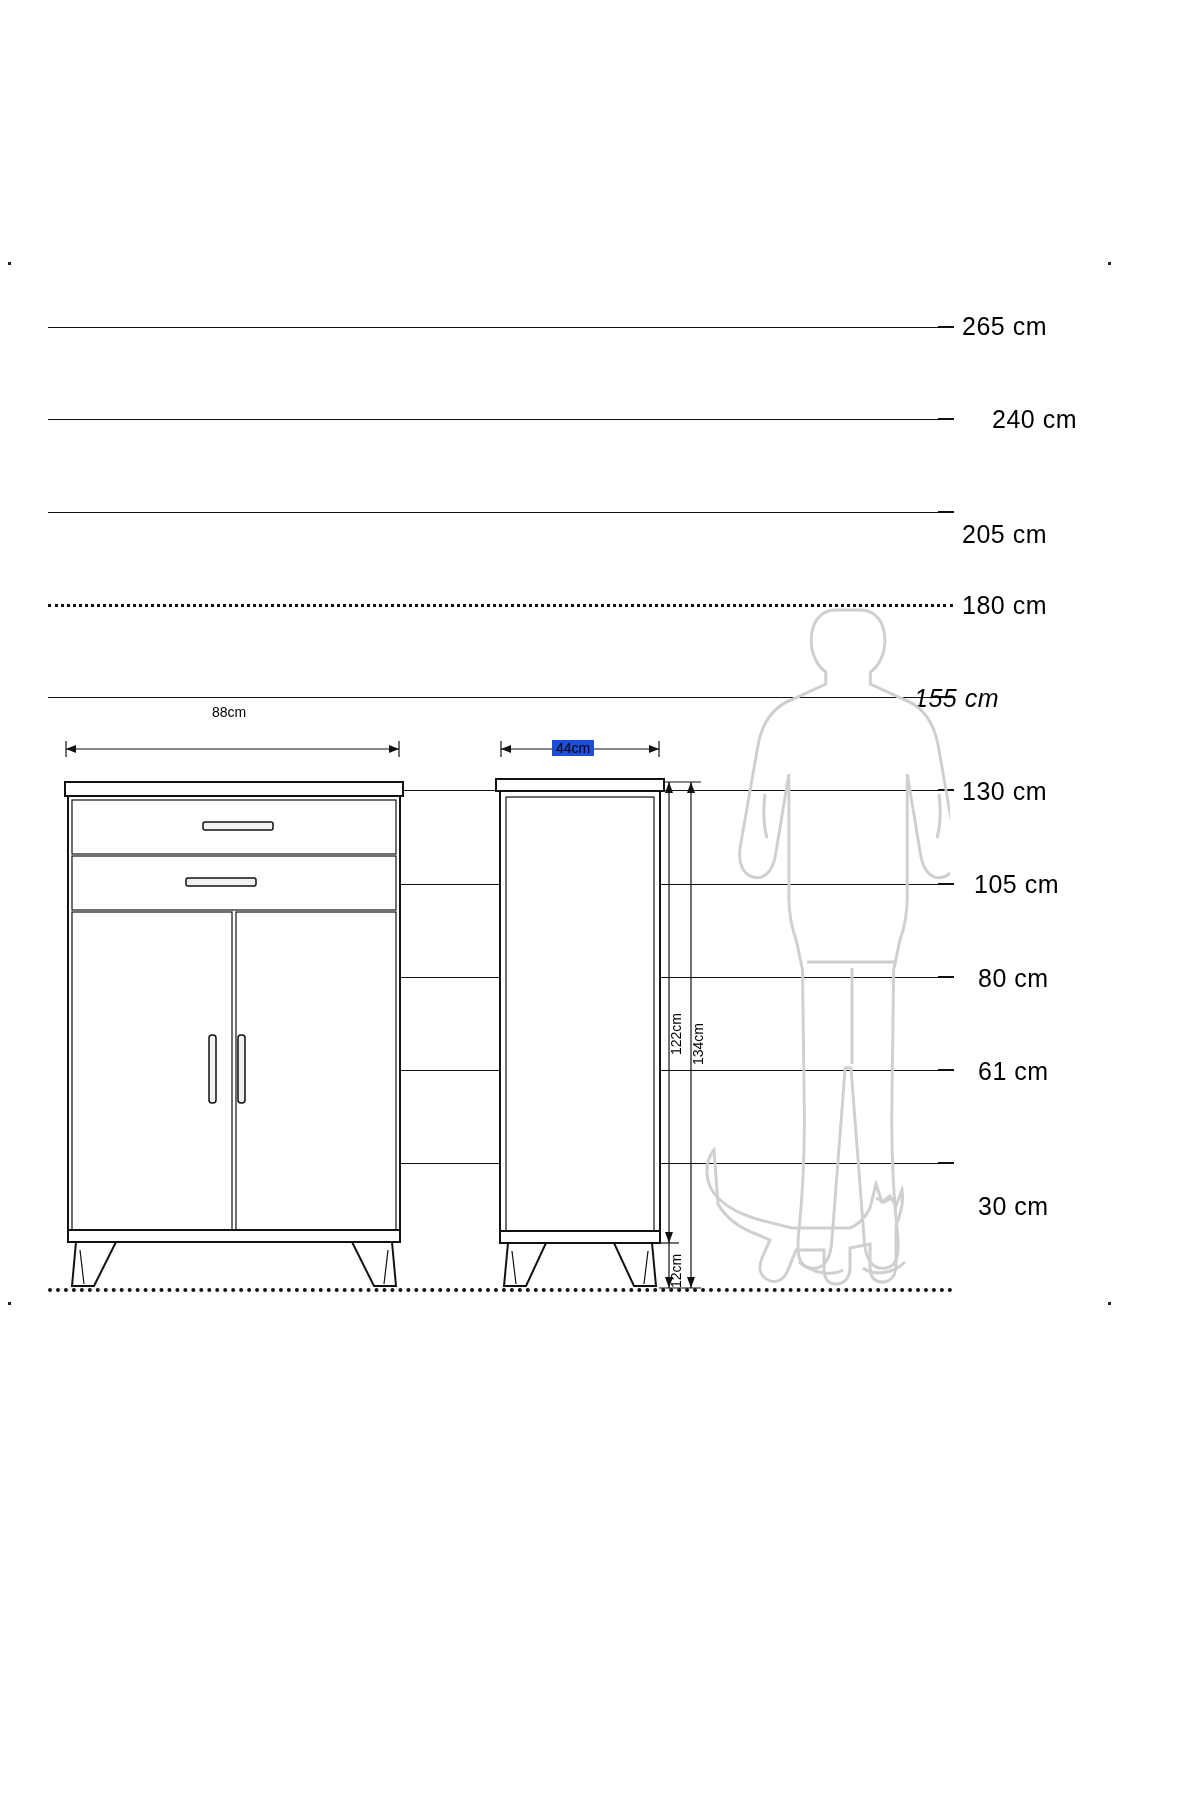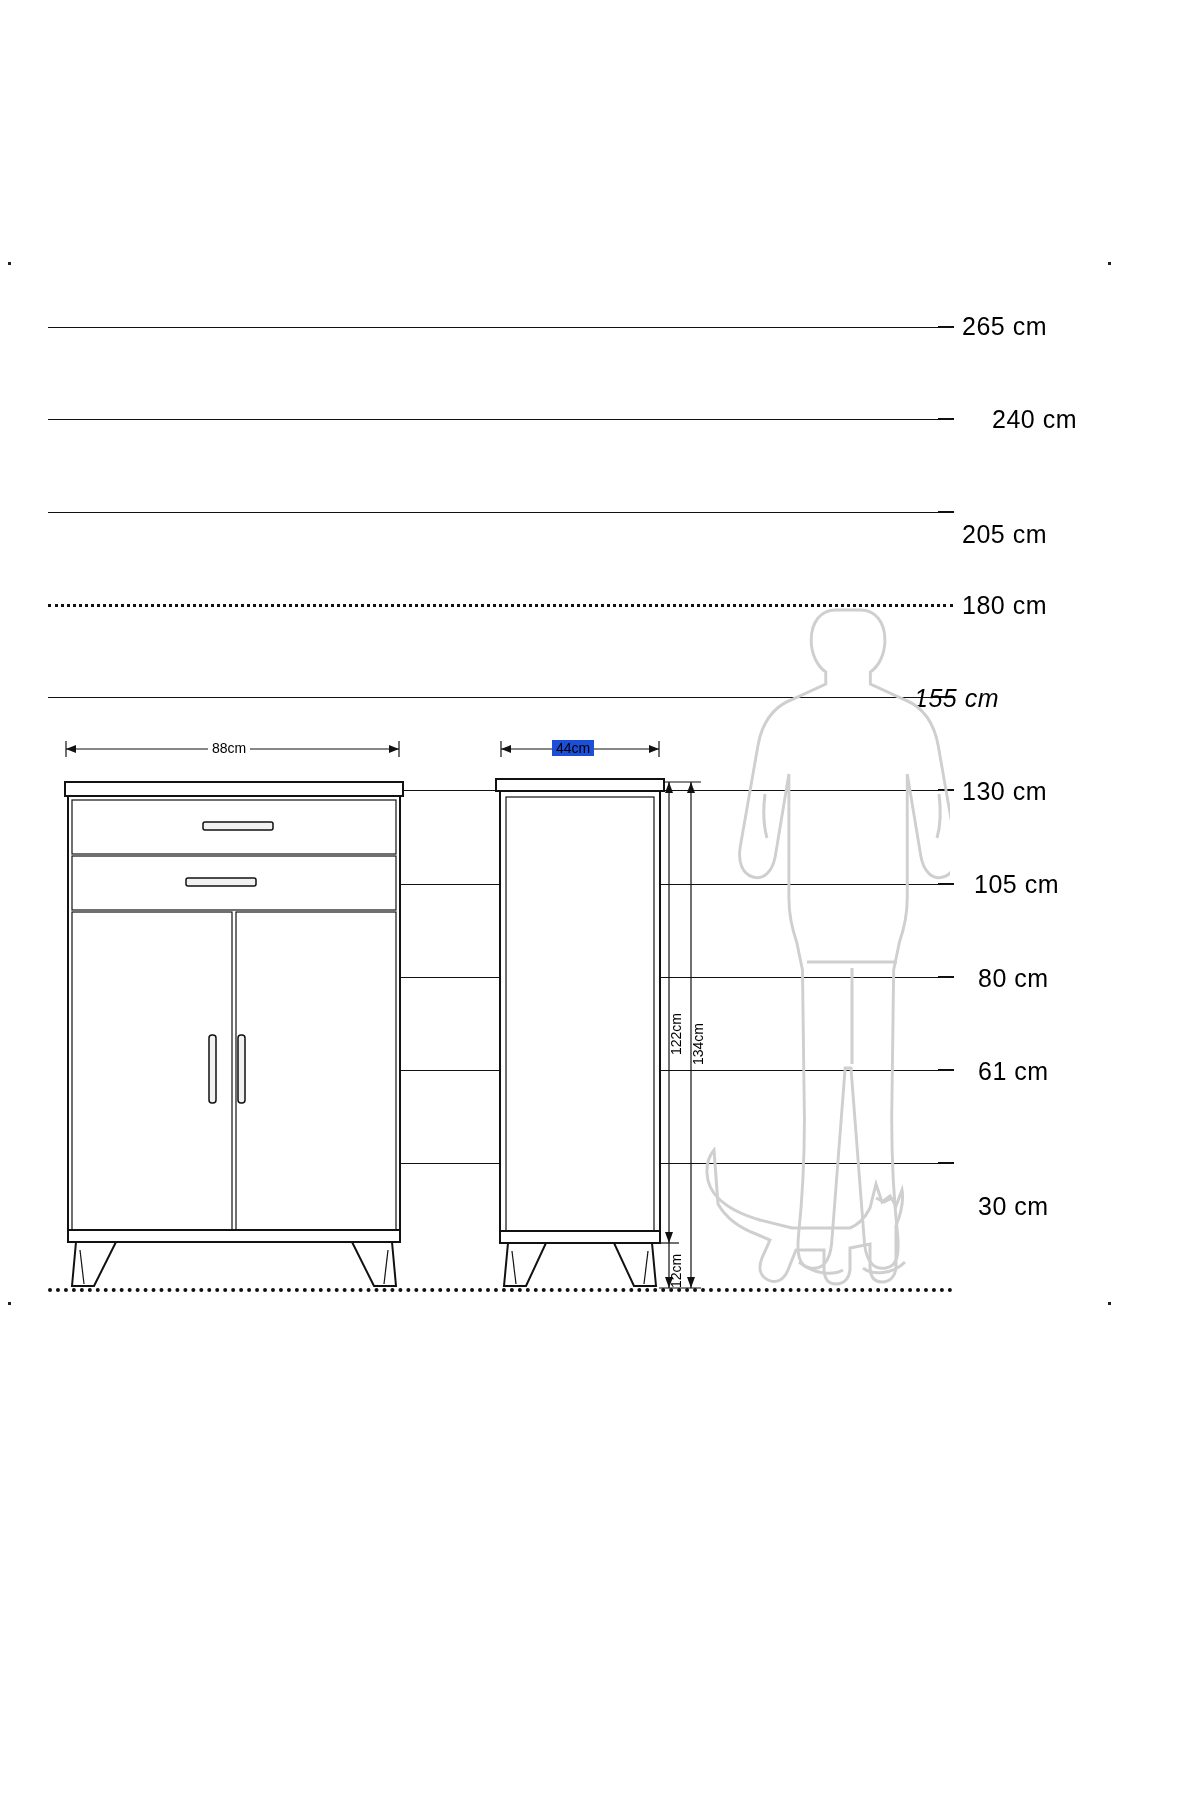--- a/index.html
+++ b/index.html
@@ -129,7 +129,7 @@
     <polygon points="6,11 16,7 16,15" fill="#111"></polygon>
     <polygon points="339,11 329,7 329,15" fill="#111"></polygon>
   </svg>
-  <div class="dim-label" style="left:208px; top:740px; background:#fff; padding:0 4px;">88cm</div>
+  <div class="dim-label" style="left:208px; top:704px; background:#fff; padding:0 4px;">88cm</div>
 
   <svg style="position:absolute; left:495px; top:738px;" width="170" height="22">
     <line class="thin" x1="6" y1="11" x2="164" y2="11"></line>

